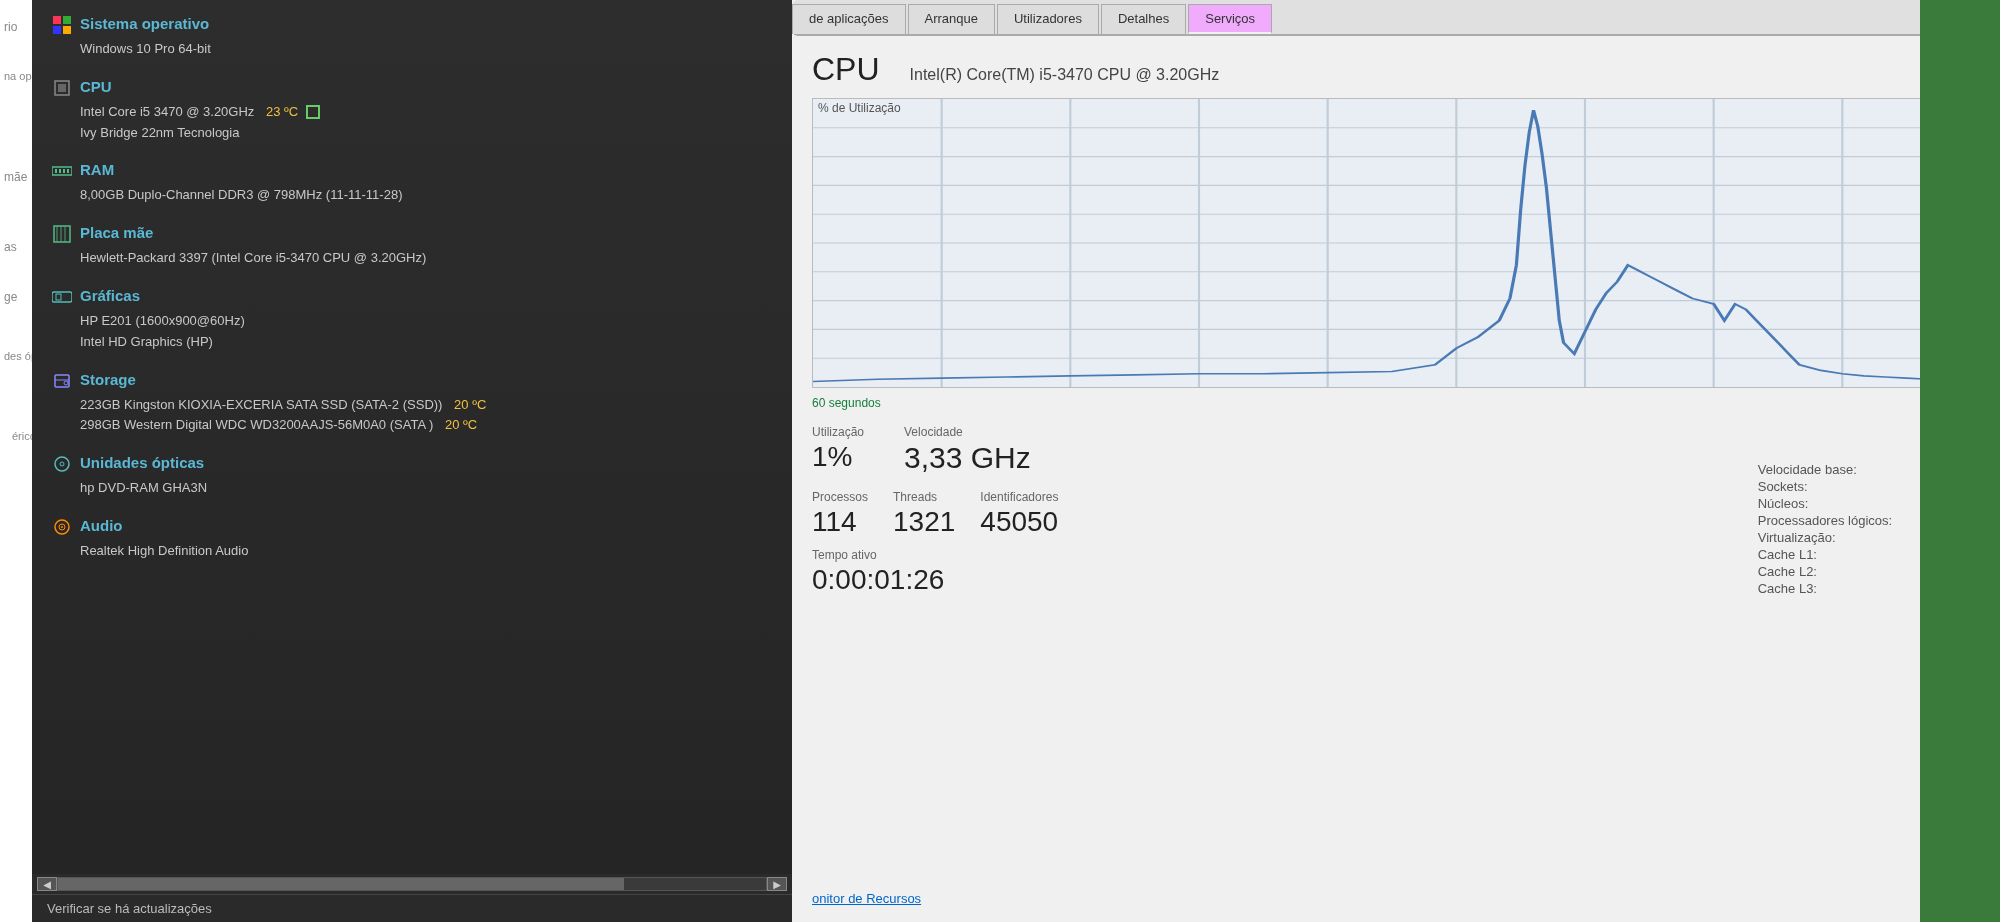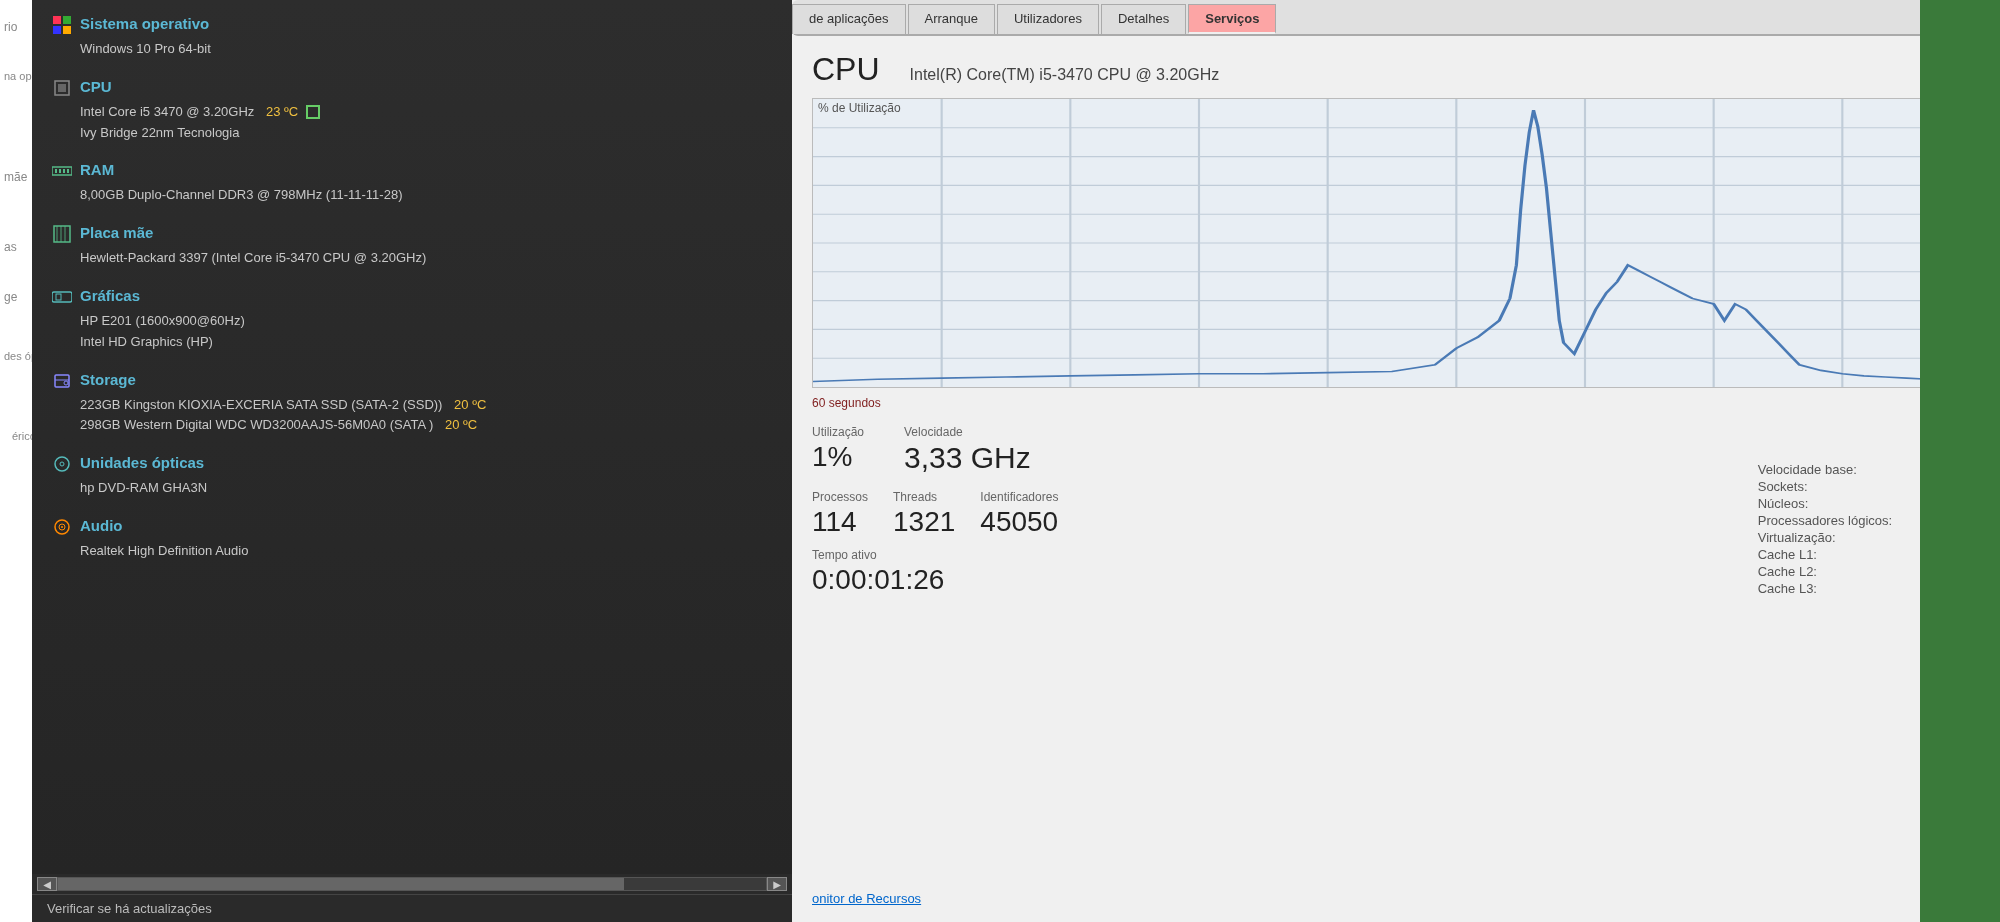--- a/index.html
+++ b/index.html
@@ -120,8 +120,8 @@
     }
 
     .tab.active {
-      background: #fca5a5;
-      font-weight: 700;
+      background: #f0abfc;
+      font-weight: 400;
       border-bottom: 2px solid #f0f0f0;
     }
 

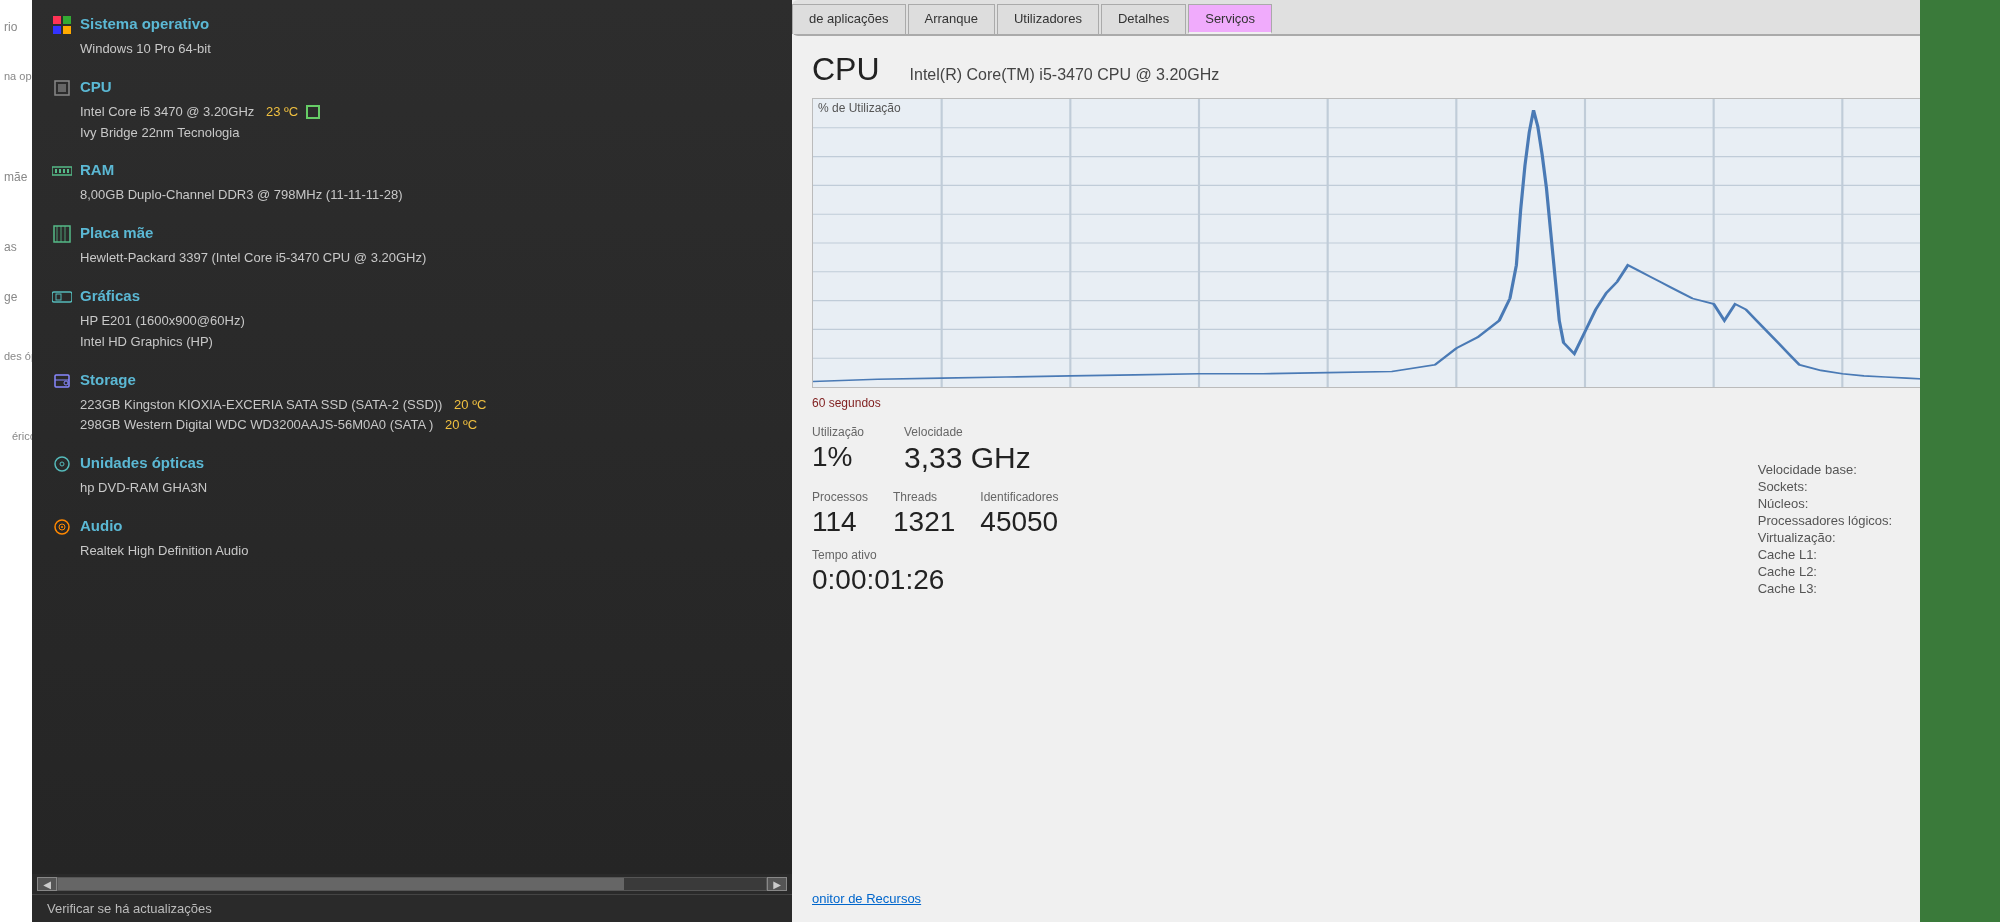--- a/index.html
+++ b/index.html
@@ -184,7 +184,7 @@
       display: flex;
       justify-content: space-between;
       font-size: 12px;
-      color: #7f1d1d;
+      color: #15803d;
       margin-bottom: 15px;
     }
 

